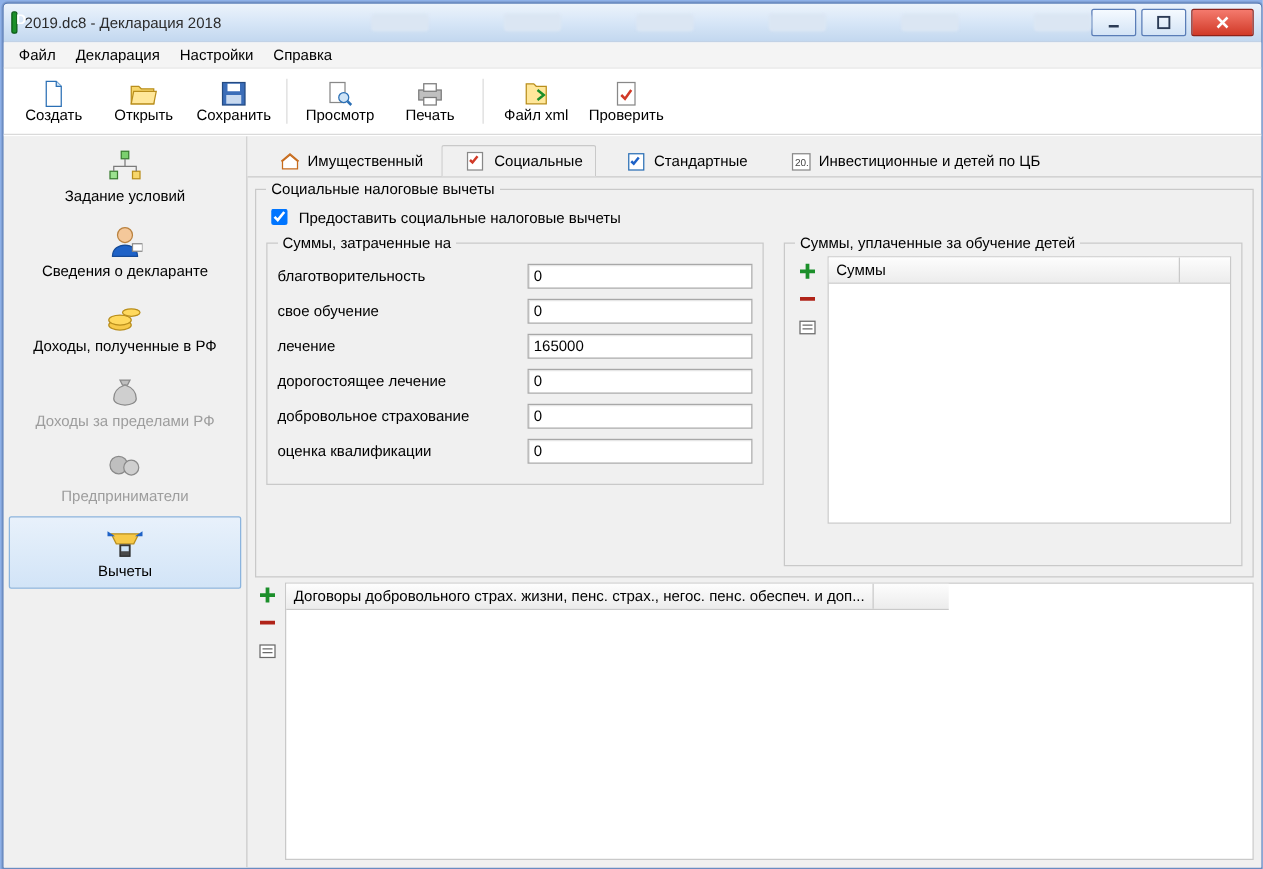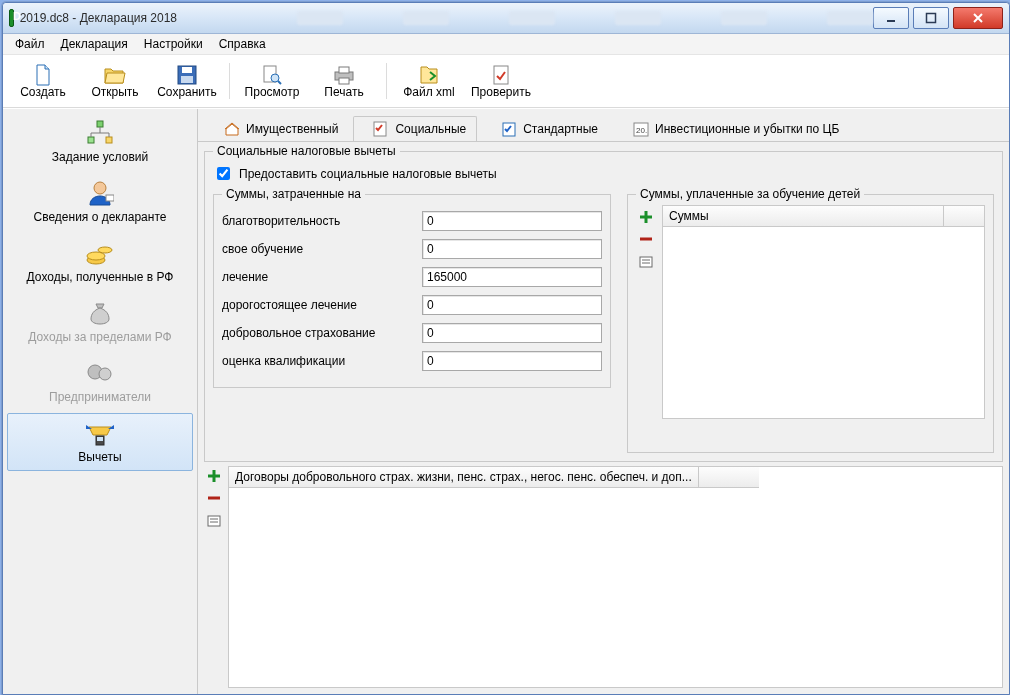--- a/index.html
+++ b/index.html
@@ -276,7 +276,7 @@
                 <text x="3" y="12" font-size="8" fill="#444">20.</text>
               </svg>
             </span>
-          <span>Инвестиционные и убытки по ЦБ</span>
+          <span>Инвестиционные и детей по ЦБ</span>
         </div>
       </div>
 

